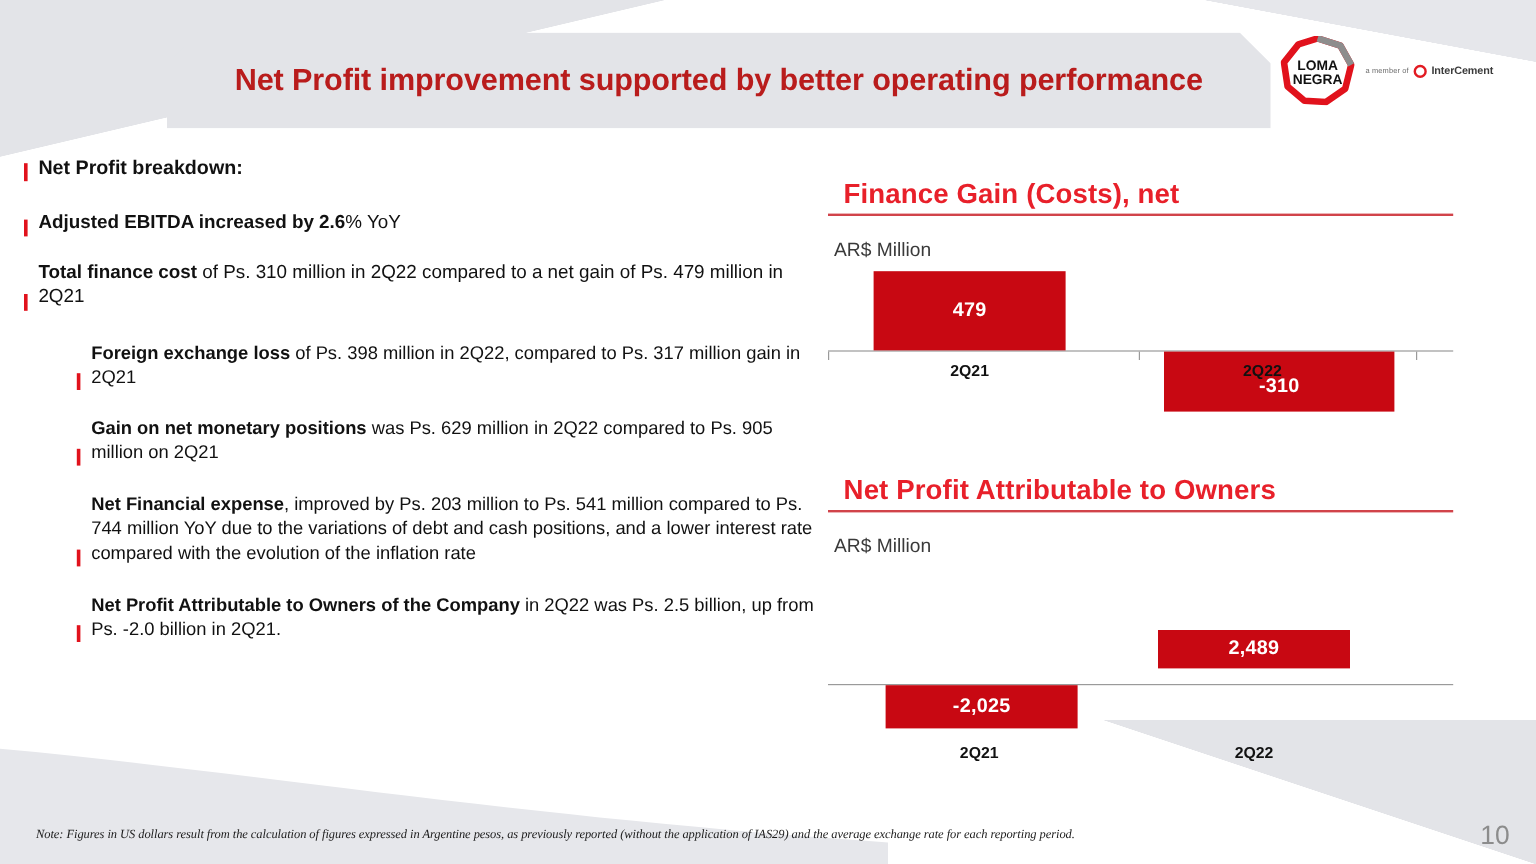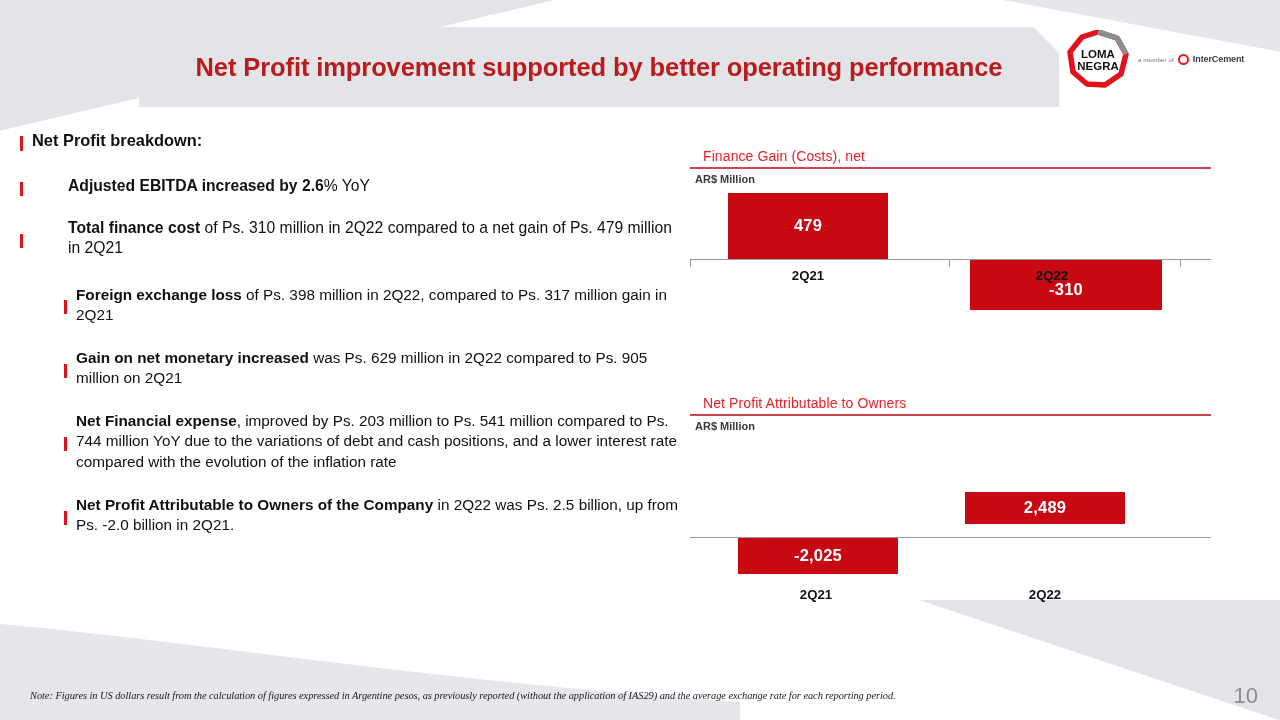--- a/index.html
+++ b/index.html
@@ -67,7 +67,7 @@
   #bullet-column {
     position:absolute; left:20px; top:130px; width:660px;
   }
-  .bullet-row { display:flex; align-items:center; }
+  .bullet-row { display:flex; align-items:flex-end; }
   .bullet-mark {
     flex:0 0 auto; width:3px; height:14px; background:#e1121c;
     margin-top:5px; margin-right:9px; border-radius:0;

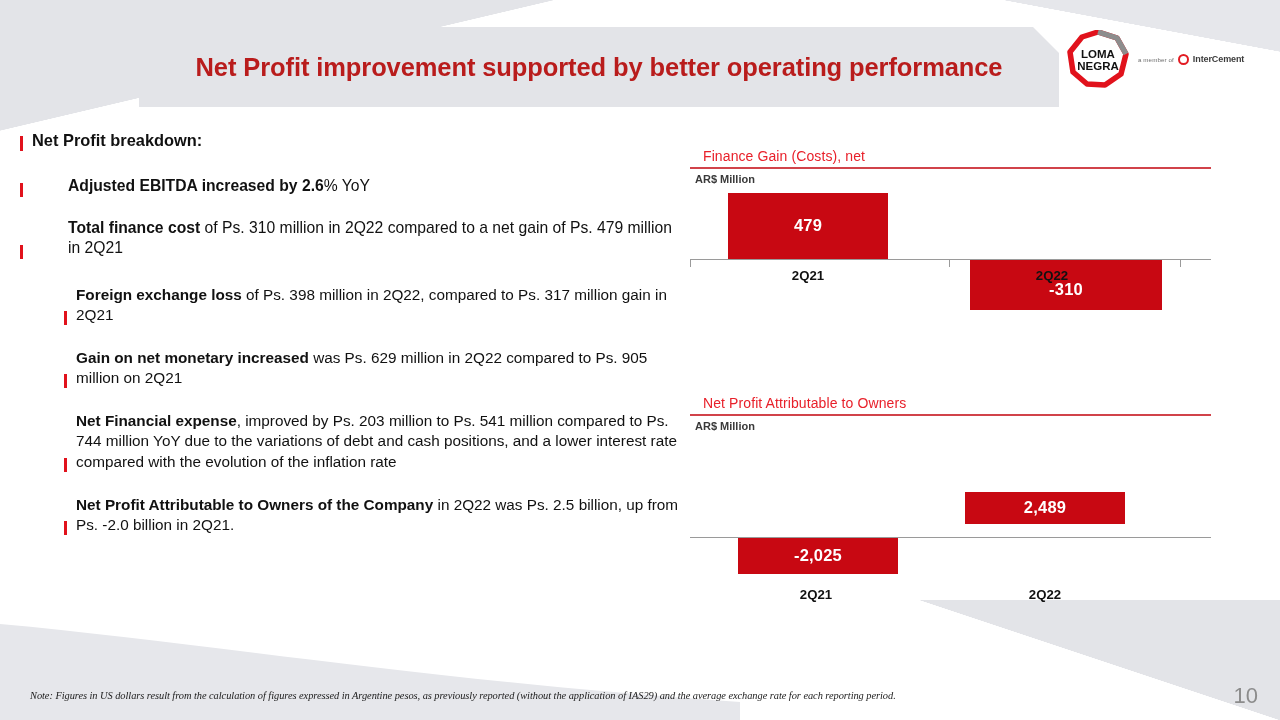--- a/index.html
+++ b/index.html
@@ -91,7 +91,7 @@
   #chart-block-1 { top:395px; }
 
   .chart-title {
-    font-size:14px; color:#e8202a; font-weight:normal;
+    font-size:23px; color:#e8202a; font-weight:bold;
     padding-left:13px; letter-spacing:0.1px;
   }
   .chart-rule {

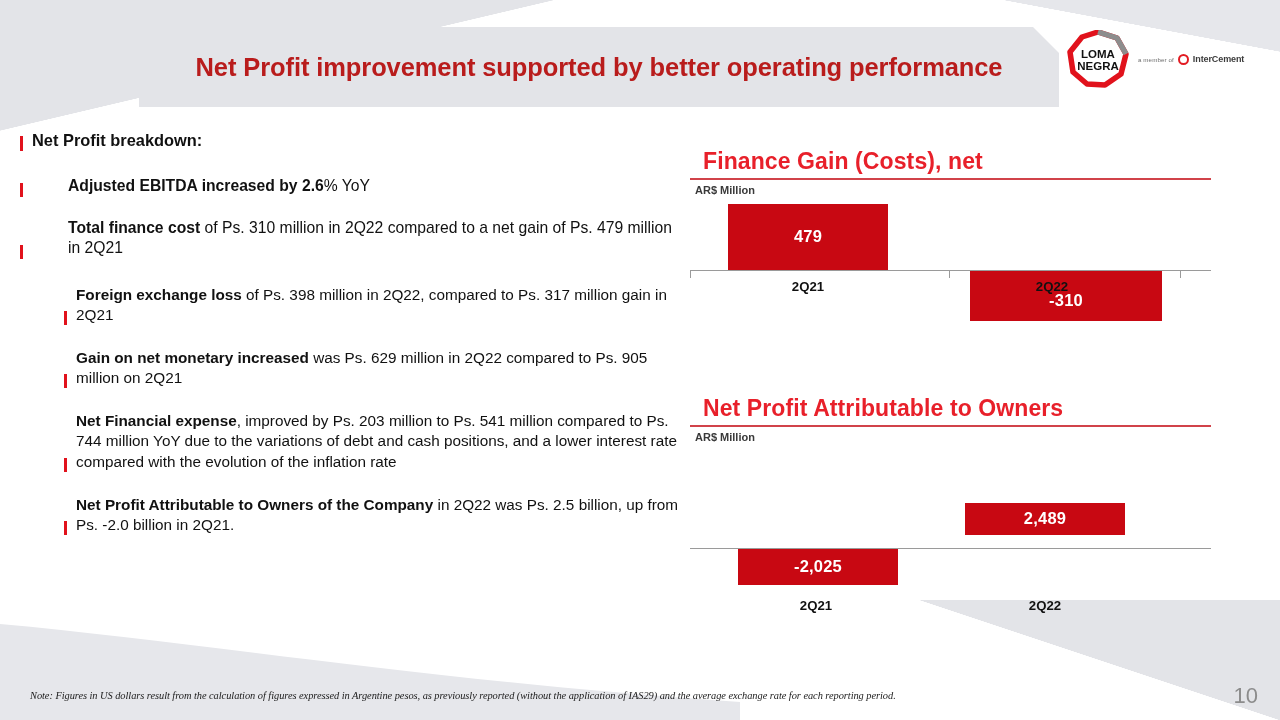--- a/index.html
+++ b/index.html
@@ -75,7 +75,7 @@
   .bullet-body { font-size:15.6px; color:#111111; line-height:1.30; }
   .bullet-body b { font-weight:bold; }
 
-  .lvl1 { margin-bottom:21px;gap:36px; }
+  .lvl1 { margin-bottom:21px; }
   .lvl1 .bullet-body { font-size:15.7px; }
   #bullet-0 { margin-bottom:25px; }
   #bullet-0 .bullet-body { font-weight:bold; font-size:16.4px; }

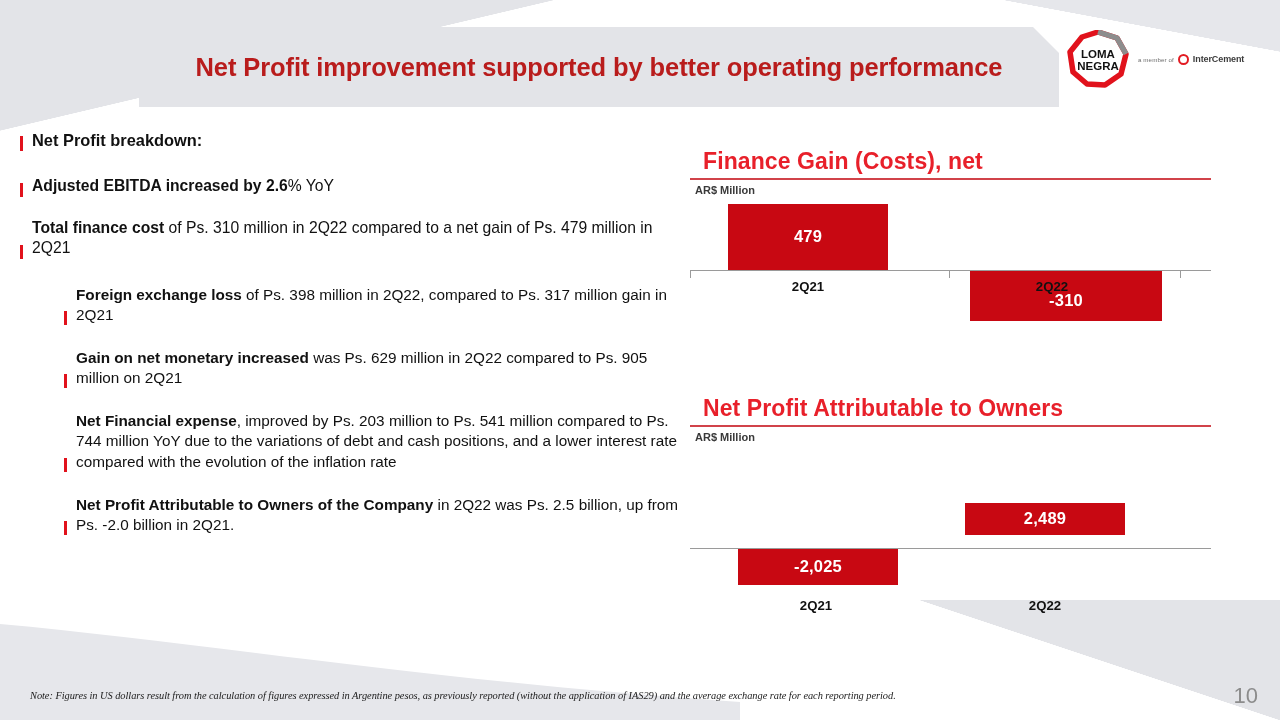--- a/index.html
+++ b/index.html
@@ -98,7 +98,7 @@
     height:1.6px; background:#d1434a; margin-top:3px; width:521px;
   }
   .chart-unit {
-    font-size:11px; color:#3a3a3a; margin-top:4px; padding-left:5px;font-weight:bold;
+    font-size:16px; color:#3a3a3a; margin-top:20px; padding-left:5px;
   }
 
   .plot { position:relative; width:521px; }

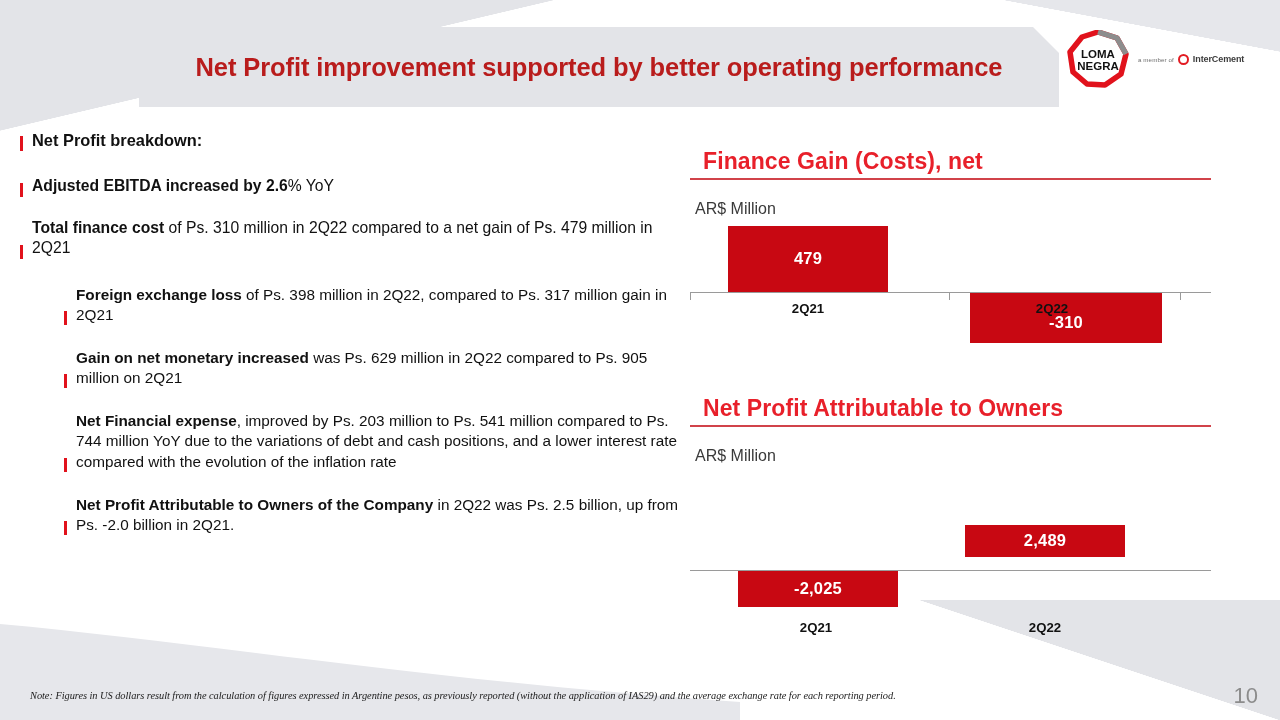--- a/index.html
+++ b/index.html
@@ -218,7 +218,7 @@
     <div class="bullet-row lvl2">
       <span class="bullet-mark"></span>
       <span class="bullet-body">
-        <b>Gain on net monetary increased</b><span> was Ps. 629 million in 2Q22 compared to Ps. 905 million on 2Q21</span>
+        <b>Gain on net monetary positions</b><span> was Ps. 629 million in 2Q22 compared to Ps. 905 million on 2Q21</span>
       </span>
     </div>
 

